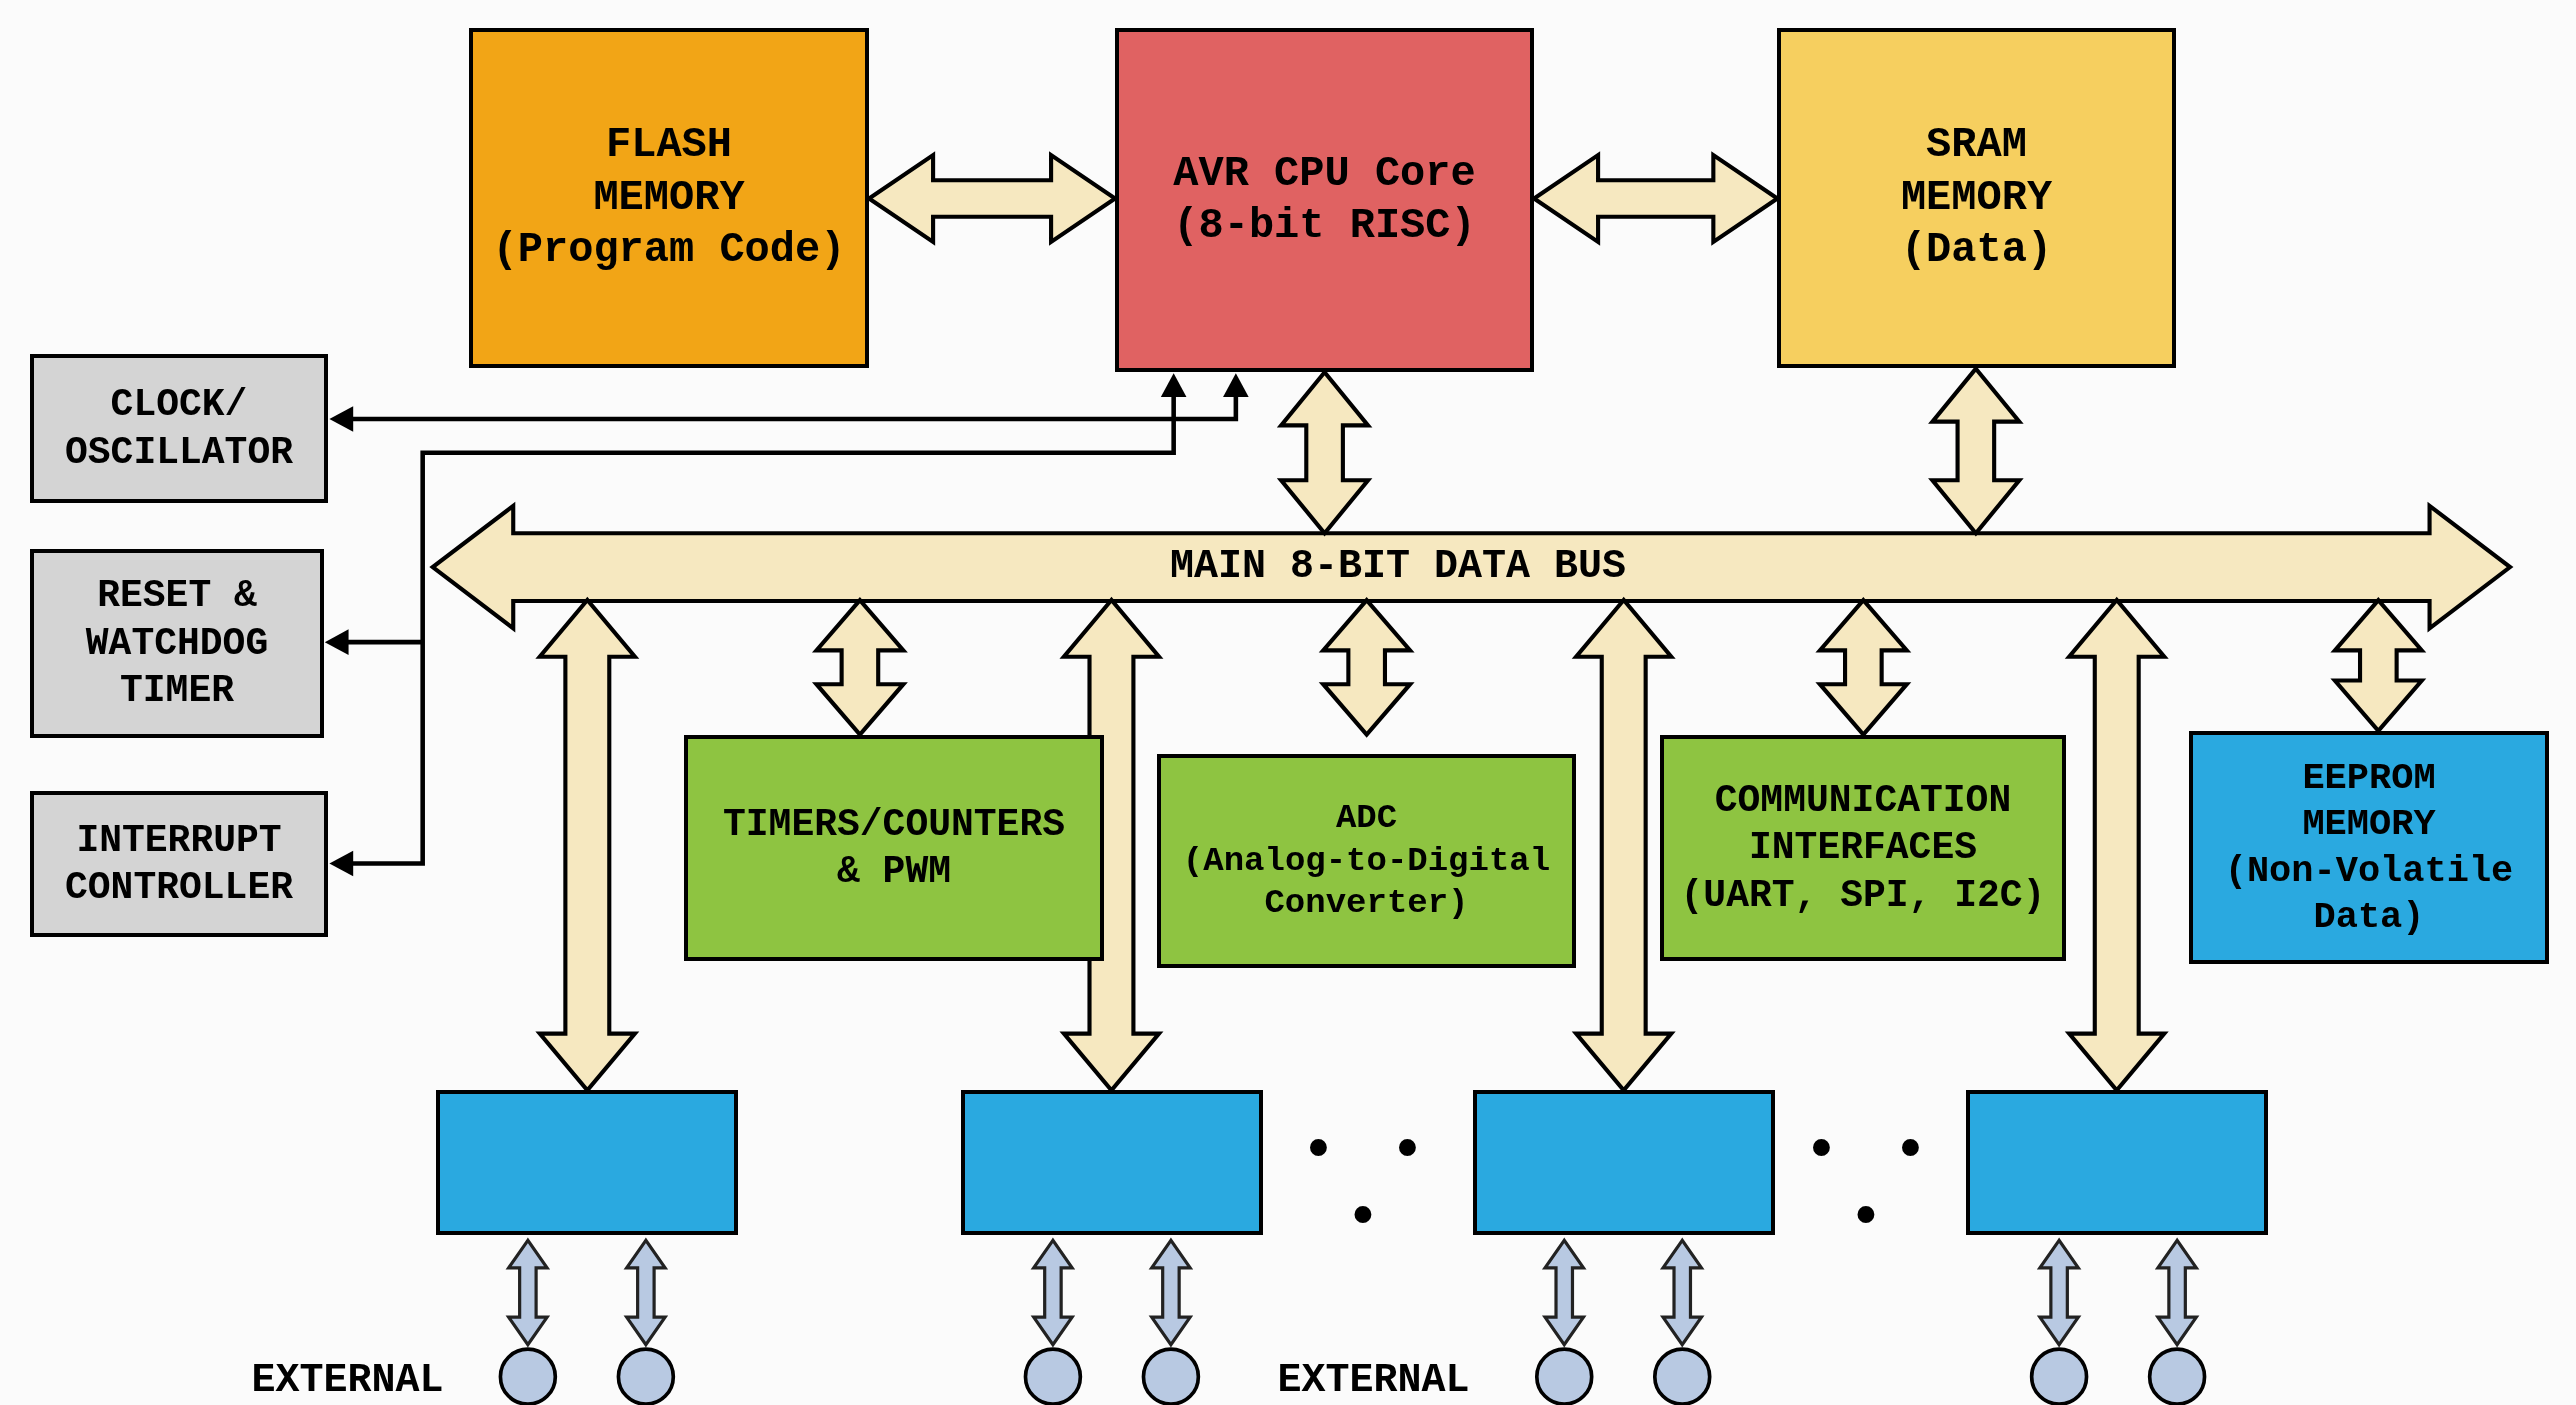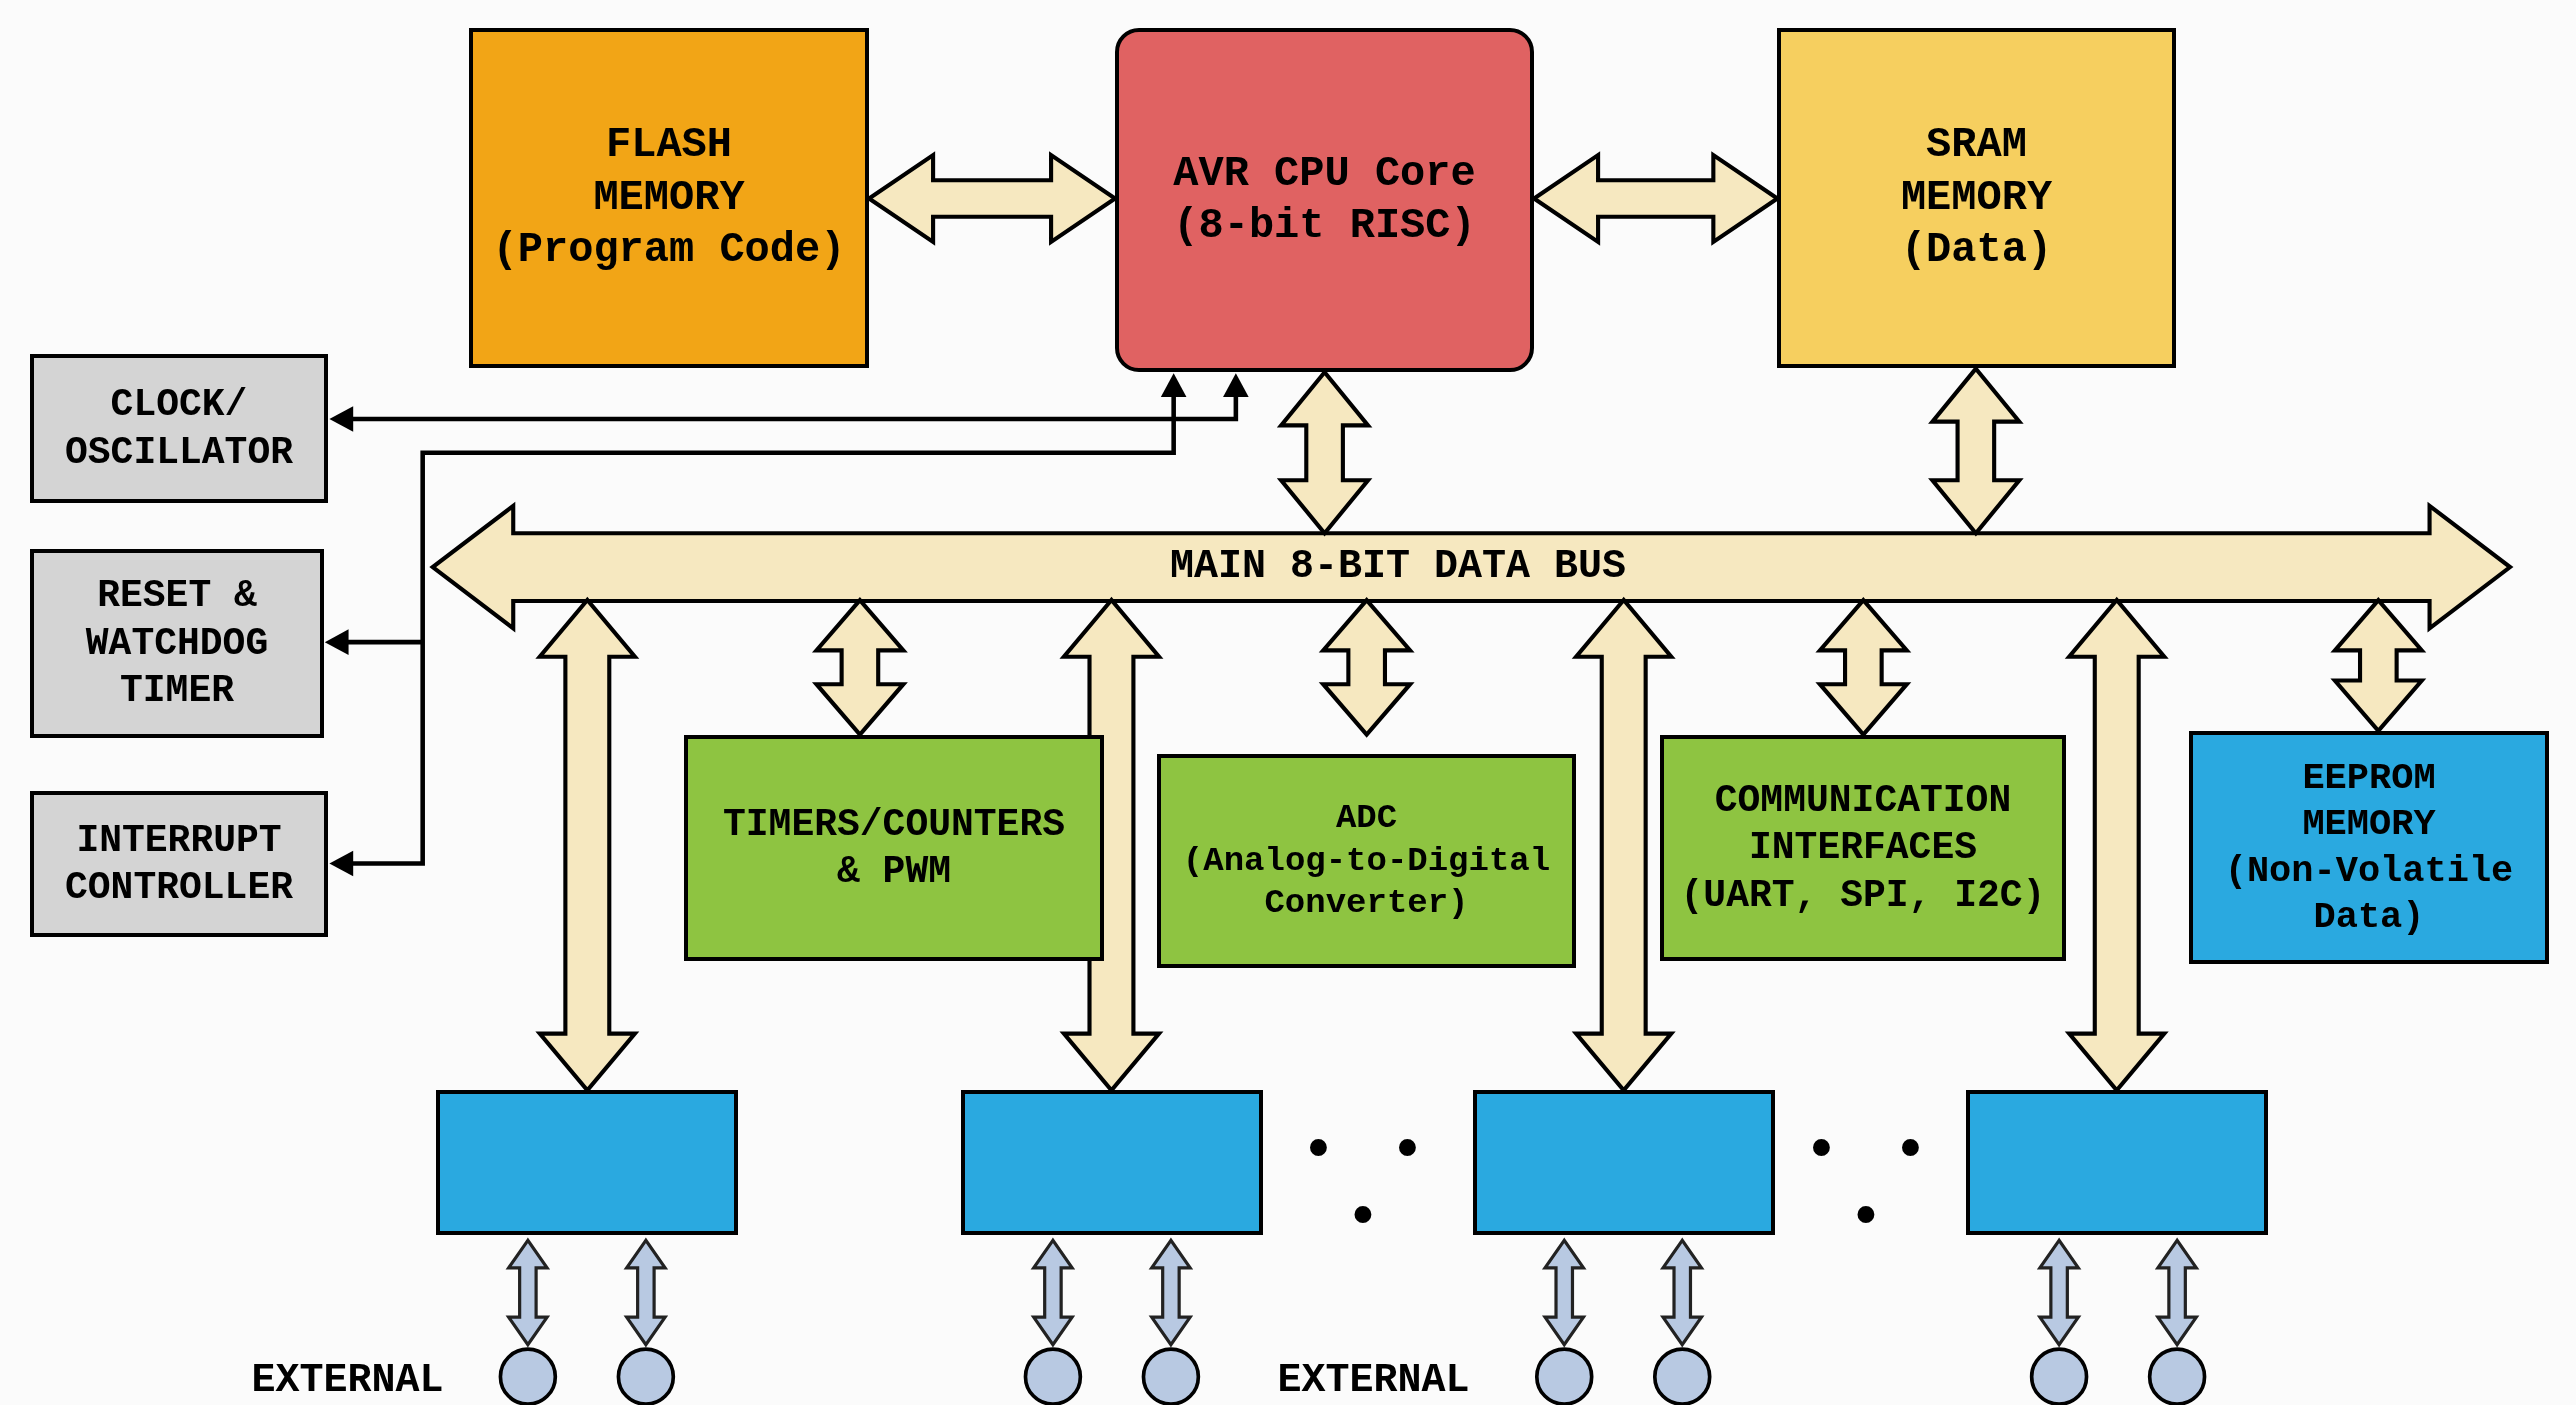--- a/index.html
+++ b/index.html
@@ -19,7 +19,7 @@
     border:4.6px solid #000;box-sizing:border-box;
   }
   .flash{left:469px;top:28px;width:400px;height:340px;background:var(--flash);font-size:42px;}
-  .cpu{left:1115px;top:28px;width:419px;height:344px;background:var(--cpu);font-size:42px;border-radius:24px;}
+  .cpu{left:1115px;top:28px;width:419px;height:344px;background:var(--cpu);font-size:42px;}
   .sram{left:1777px;top:28px;width:399px;height:340px;background:var(--sram);font-size:42px;}
   .clock{left:30px;top:354px;width:298px;height:149px;background:var(--gray);font-size:38px;}
   .reset{left:30px;top:549px;width:294px;height:189px;background:var(--gray);font-size:38px;}

